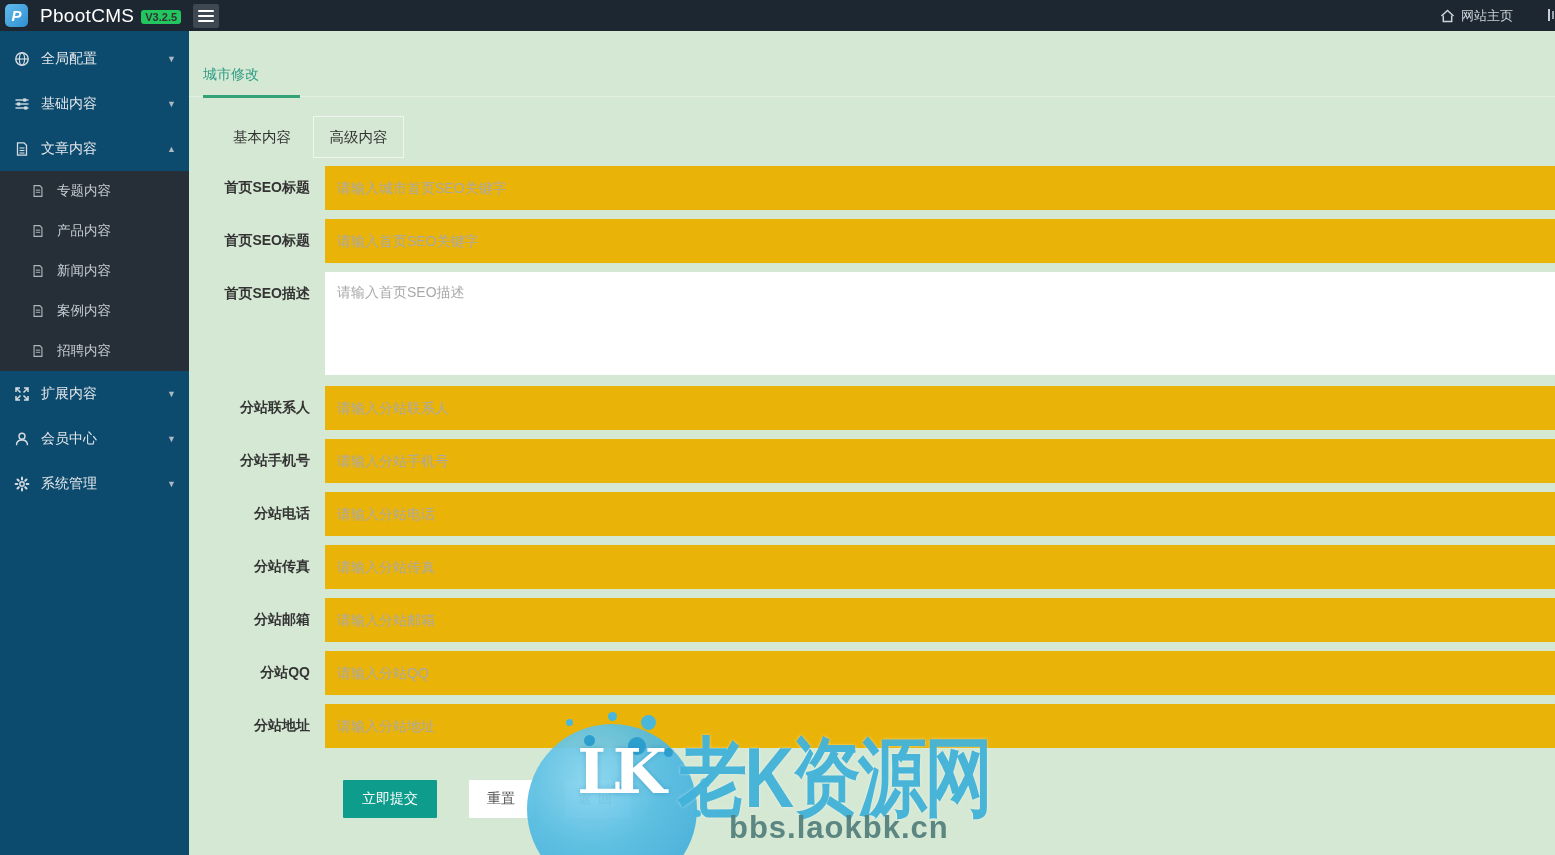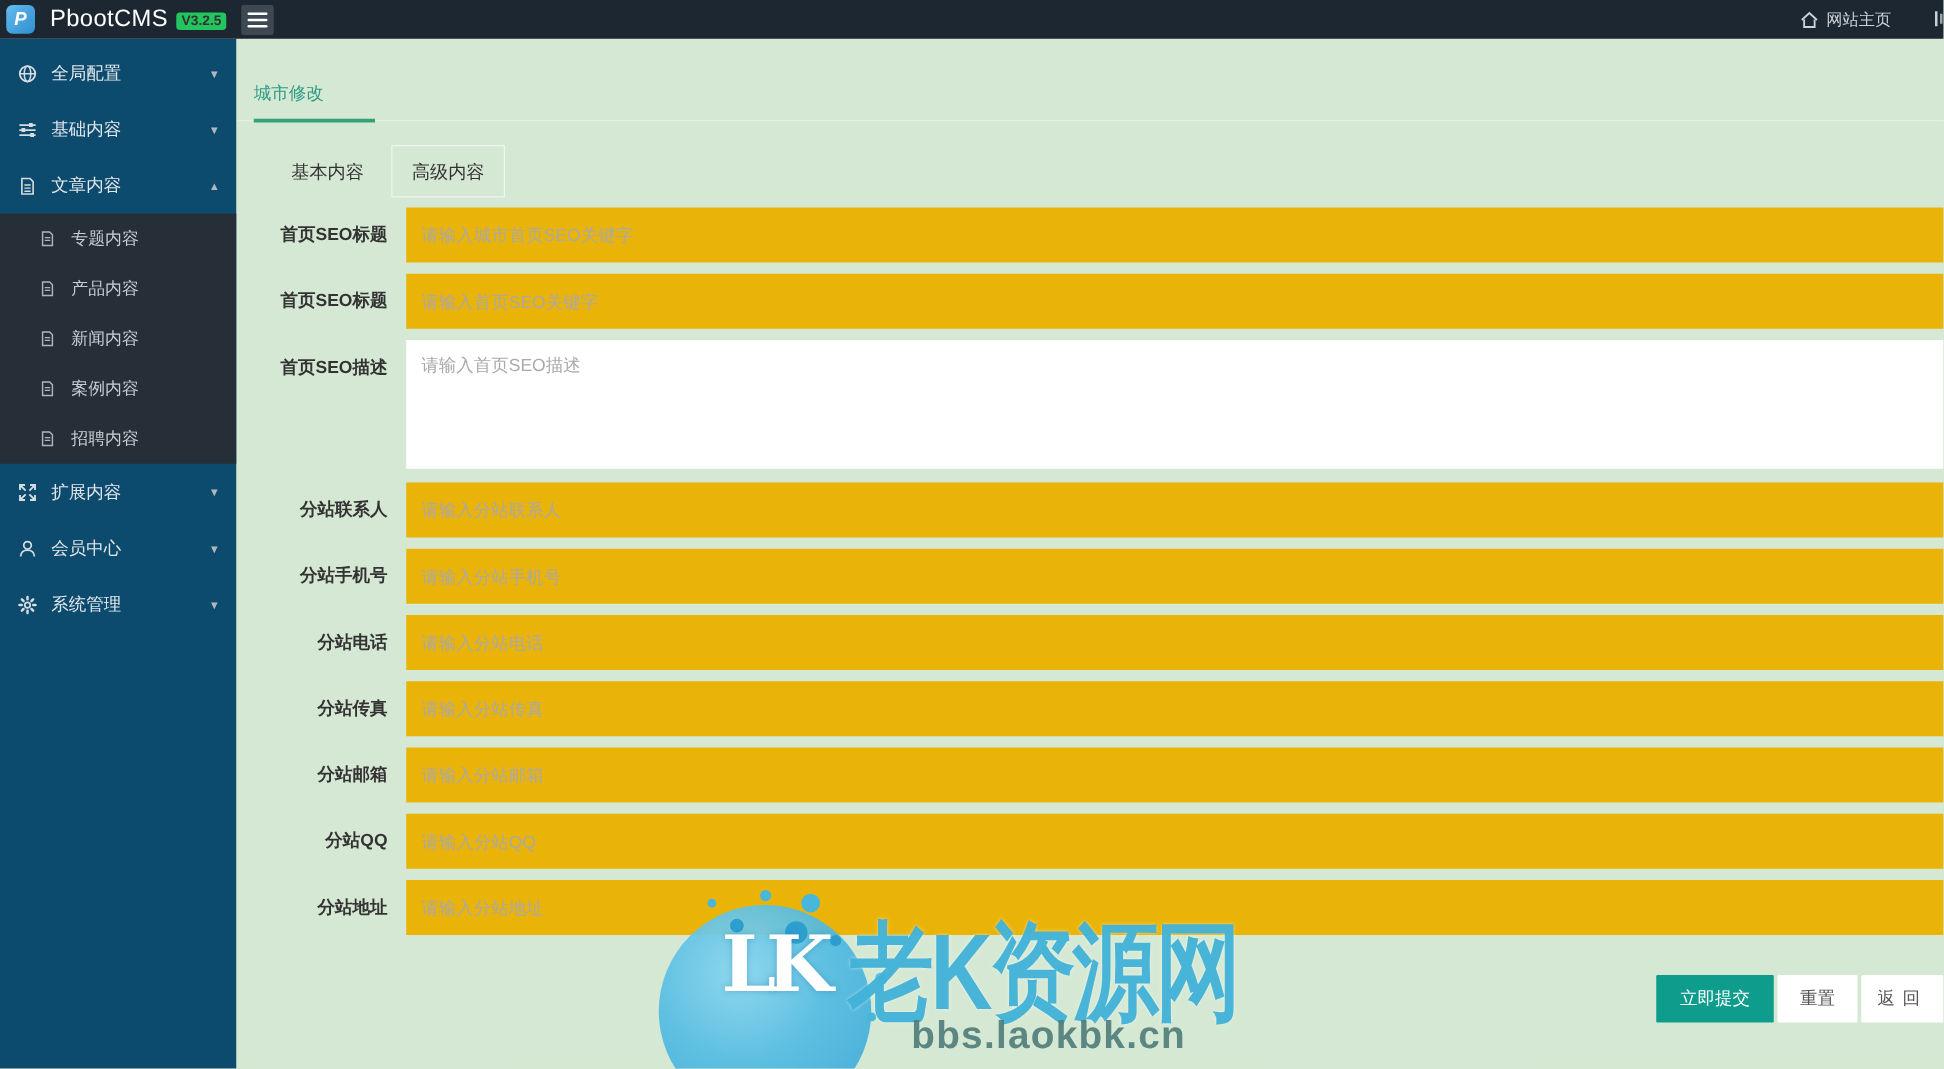--- a/index.html
+++ b/index.html
@@ -97,7 +97,7 @@
   }
   input::placeholder, textarea::placeholder { color:#a9a9a9; opacity:1; }
 
-  .btn-row { display:flex; gap:3px; margin:32px 0 0 154px;justify-content:flex-end; }
+  .btn-row { display:flex; gap:32px; margin:32px 0 0 154px; }
   .btn { height:38px; border:none; font-size:14px; cursor:pointer; font-family:inherit; border-radius:1px; }
   .btn-submit { width:94px; background:#0e9c8c; color:#fff; }
   .btn-plain { width:64px; background:#fff; color:#555; }

